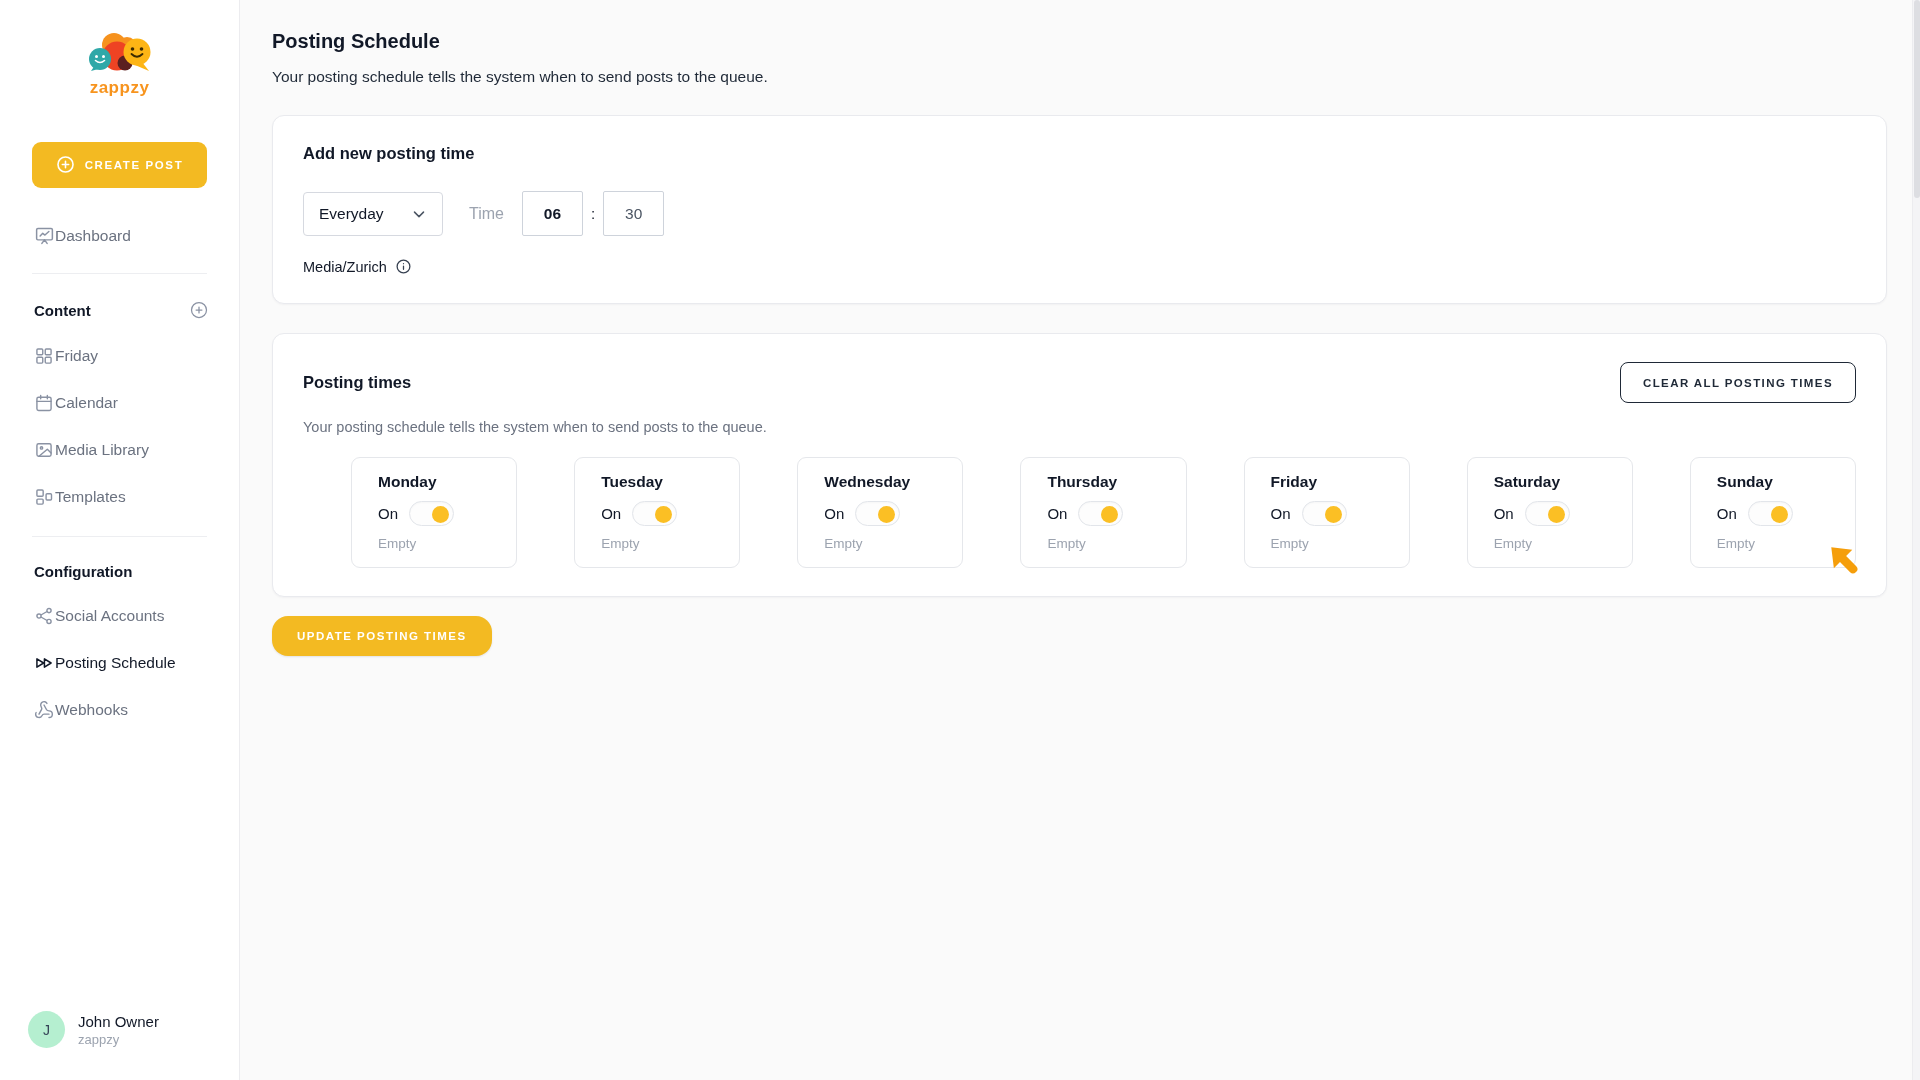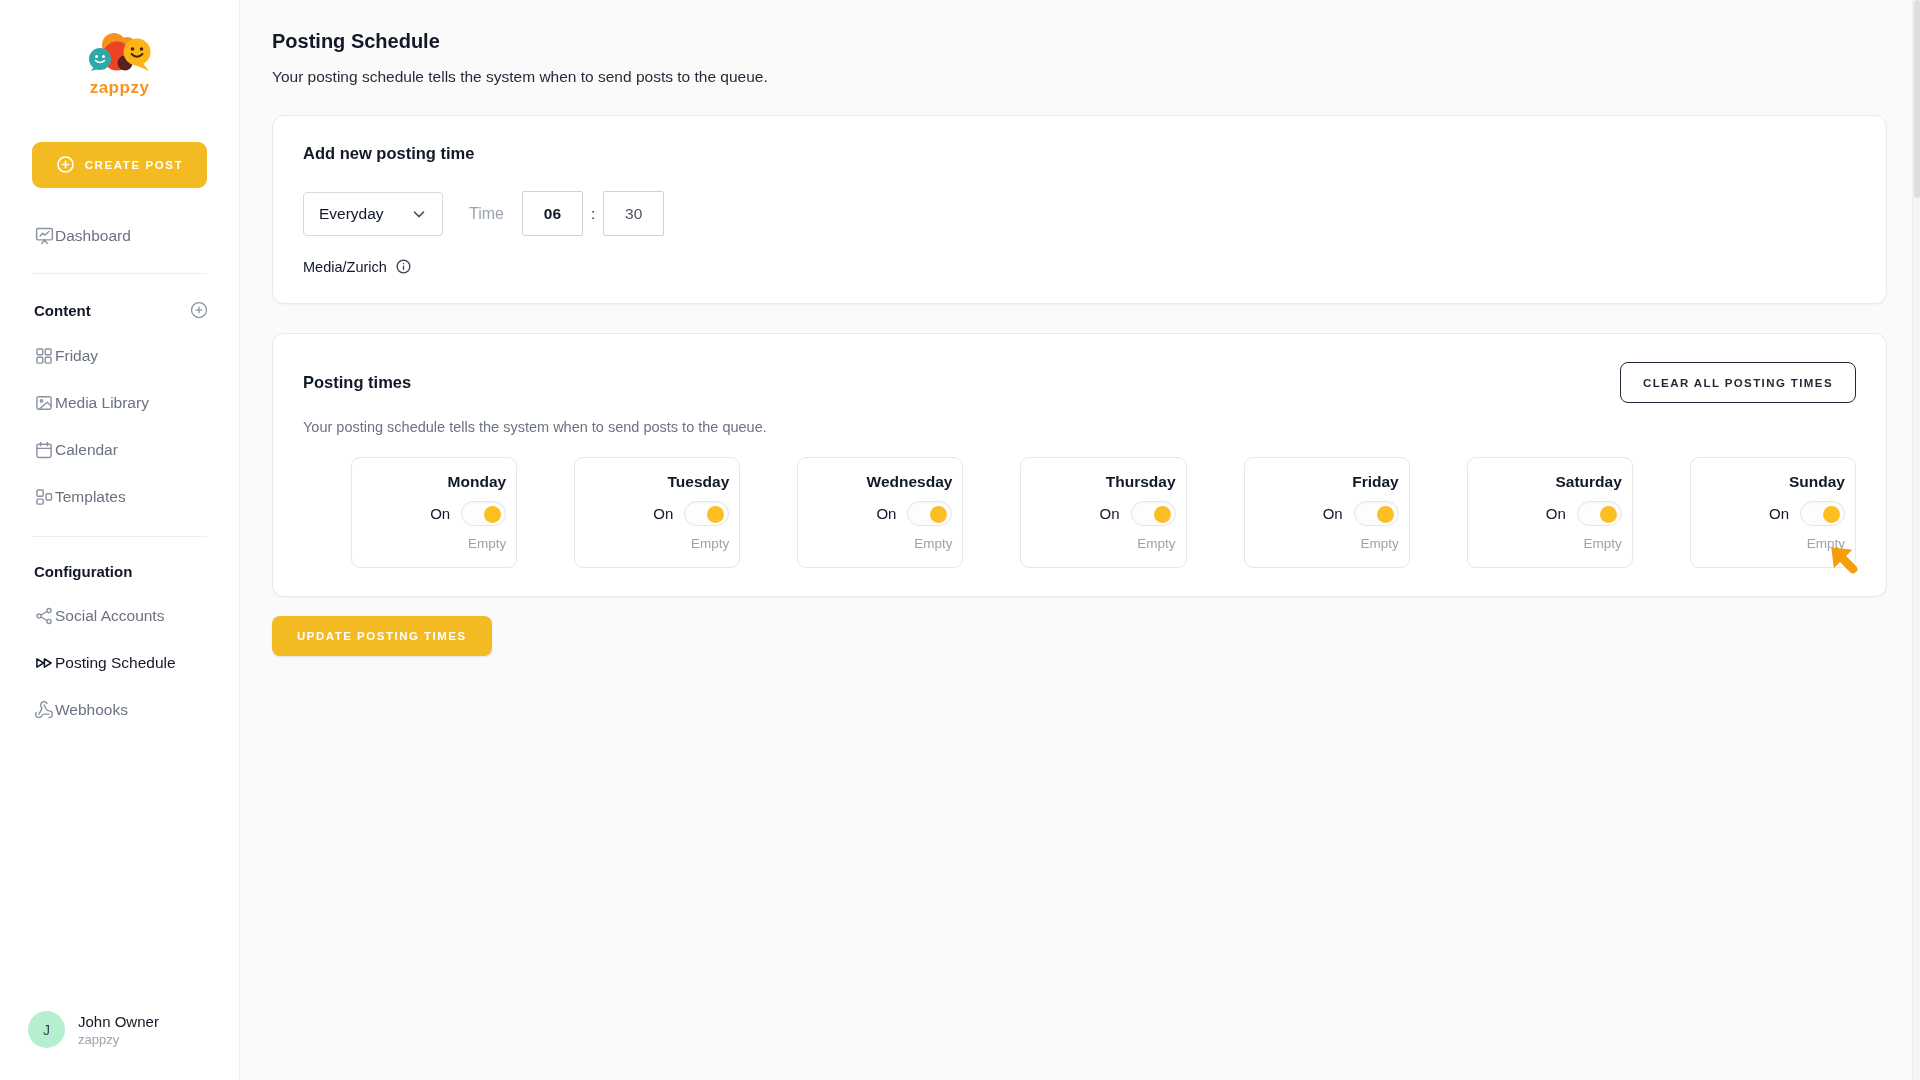--- a/index.html
+++ b/index.html
@@ -187,6 +187,15 @@
     </div>
     <div class="side-item">
       <span class="ic">
+        <svg width="20" height="20" viewBox="0 0 24 24" fill="none" stroke="currentColor" stroke-width="1.7" stroke-linecap="round">
+            <rect x="3.5" y="5" width="17" height="16" rx="2"></rect>
+            <path d="M3.5 10h17M8 3v4M16 3v4"></path>
+          </svg>
+      </span>
+      <span>Calendar</span>
+    </div>
+    <div class="side-item">
+      <span class="ic">
         <svg width="20" height="20" viewBox="0 0 24 24" fill="none" stroke="currentColor" stroke-width="1.7" stroke-linecap="round" stroke-linejoin="round">
             <rect x="3.5" y="4.5" width="17" height="15" rx="2"></rect>
             <circle cx="9" cy="9.5" r="1.4"></circle>
@@ -194,15 +203,6 @@
           </svg>
       </span>
       <span>Media Library</span>
-    </div>
-    <div class="side-item">
-      <span class="ic">
-        <svg width="20" height="20" viewBox="0 0 24 24" fill="none" stroke="currentColor" stroke-width="1.7" stroke-linecap="round">
-            <rect x="3.5" y="5" width="17" height="16" rx="2"></rect>
-            <path d="M3.5 10h17M8 3v4M16 3v4"></path>
-          </svg>
-      </span>
-      <span>Calendar</span>
     </div>
     <div class="side-item">
       <span class="ic">

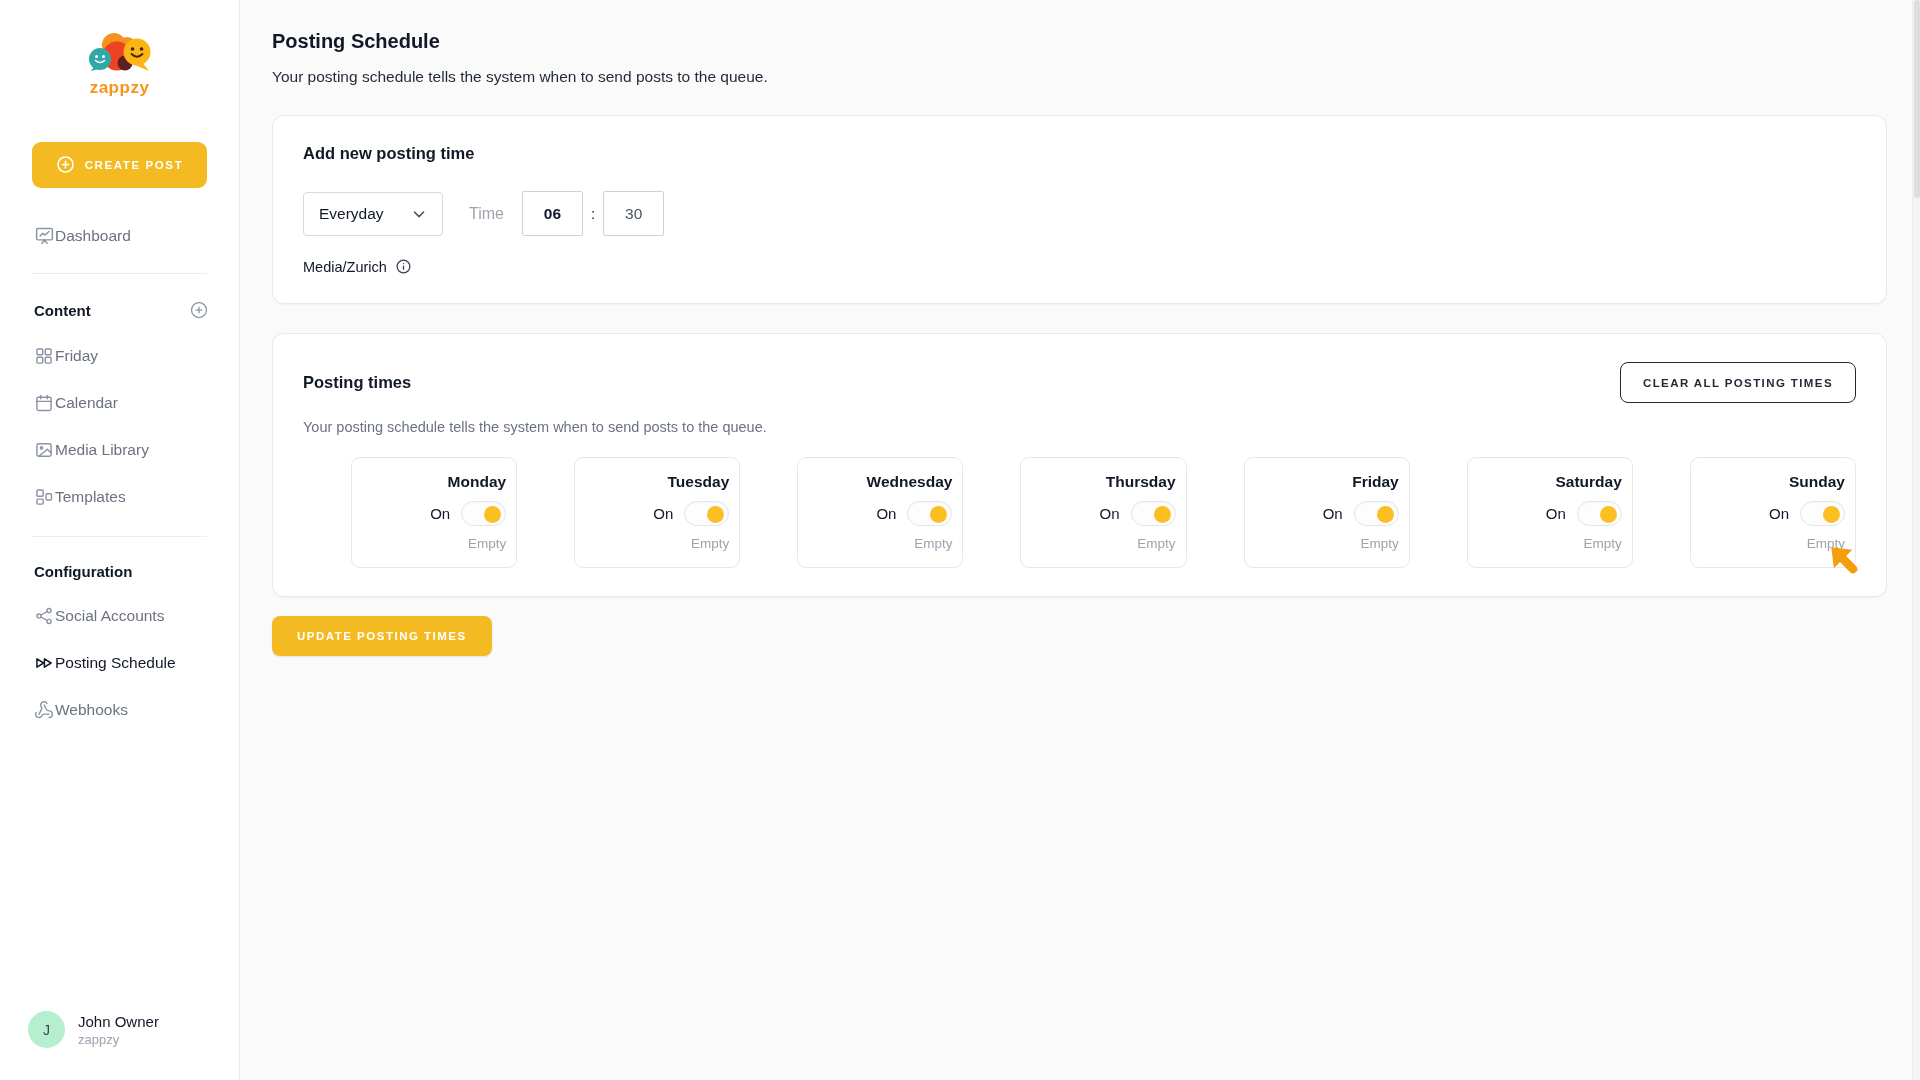--- a/index.html
+++ b/index.html
@@ -89,7 +89,7 @@
   .days-grid { display:grid; grid-template-columns:repeat(7,1fr); gap:9px; margin-top:22px; }
   .day-card {
     border:1px solid #E5E7EB; border-radius:9px; background:#fff;
-    padding:15px 10px 16px; display:flex; flex-direction:column; align-items:flex-end; gap:10px;margin-left:48px;
+    padding:15px 26px 16px; display:flex; flex-direction:column; align-items:flex-start; gap:10px;margin-left:48px;
   }
   .day-name { font-size:15.5px; font-weight:600; color:#111827; }
   .toggle-row { display:flex; align-items:center; gap:11px; }

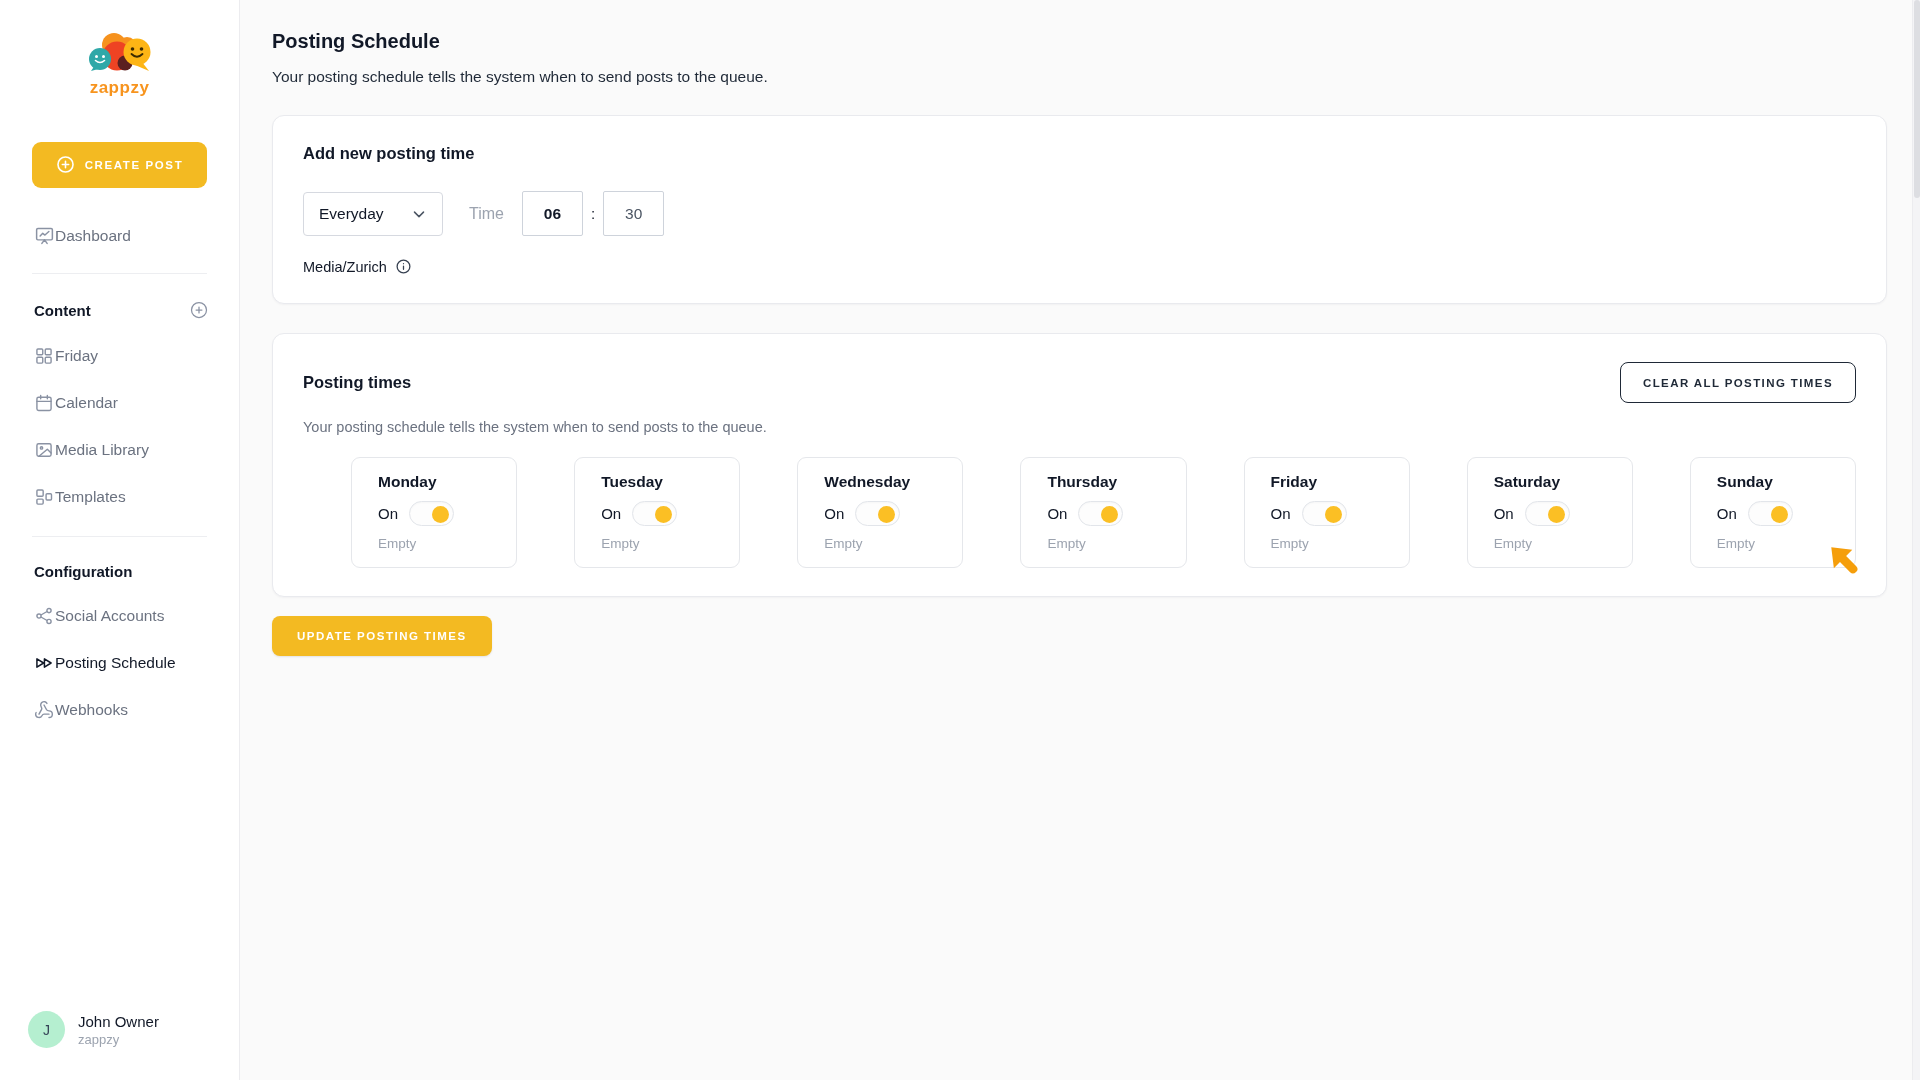--- a/index.html
+++ b/index.html
@@ -105,7 +105,7 @@
   }
   .day-status { font-size:13.5px; color:#9CA3AF; }
   .update-btn {
-    margin-top:19px; height:40px; padding:0 25px; border:none; border-radius:8px;
+    margin-top:19px; height:40px; padding:0 25px; border:none; border-radius:16px;
     background:var(--accent-yellow,#F3BA22); color:#fff; font-family:inherit;
     font-weight:bold; font-size:11.5px; letter-spacing:1.5px; cursor:pointer;
     box-shadow:0 1px 2px rgba(16,24,40,.1);

